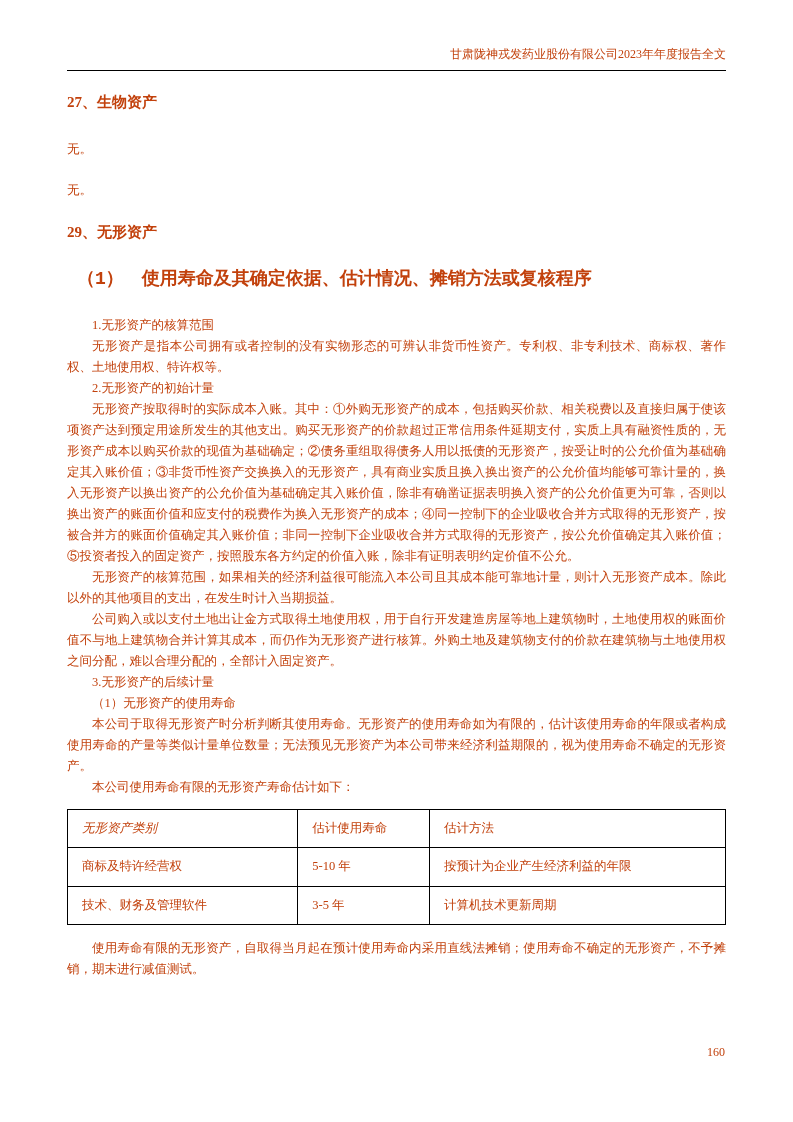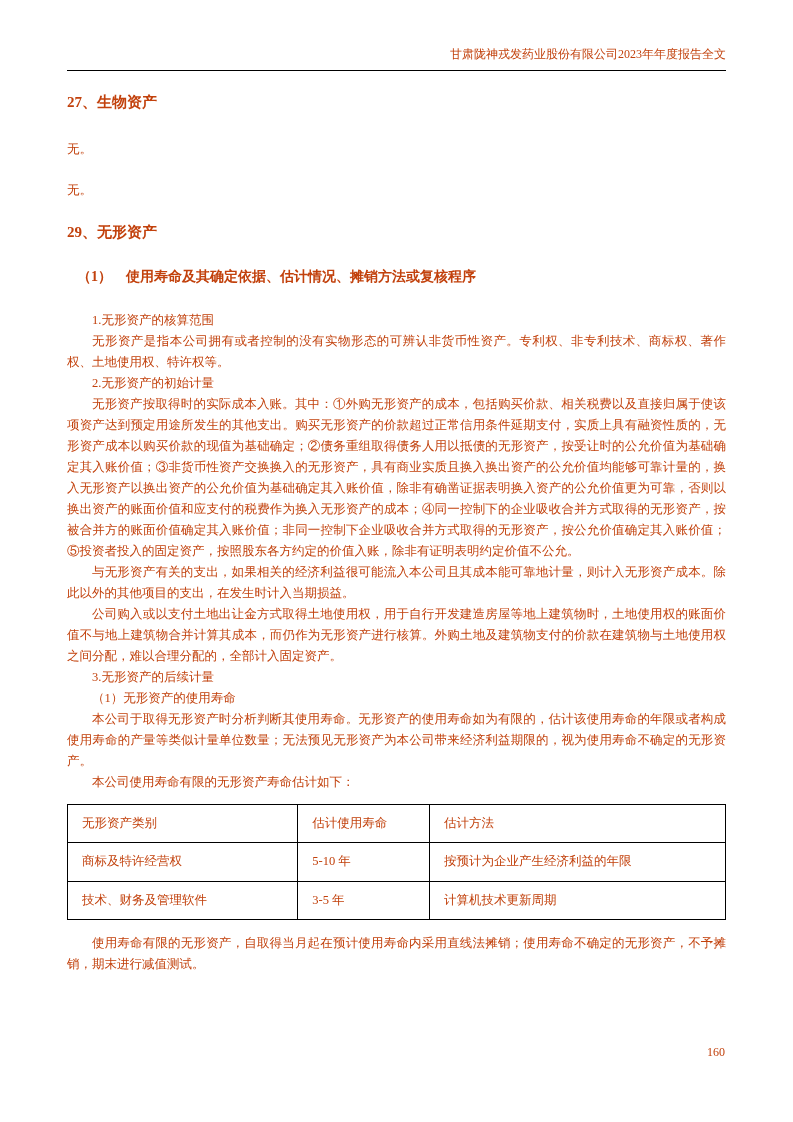--- a/index.html
+++ b/index.html
@@ -29,11 +29,12 @@
     margin: 22px 0 27px 0;
   }
   .h2 {
-    font-size: 14px;
+    font-size: 18px;
     font-weight: bold;
     line-height: 1.25;
     margin: 22px 0 24px 0;
     padding-left: 10px;
+    font-family: Liberation Mono, monospace;
   }
   .none-para {
     font-size: 12.5px;

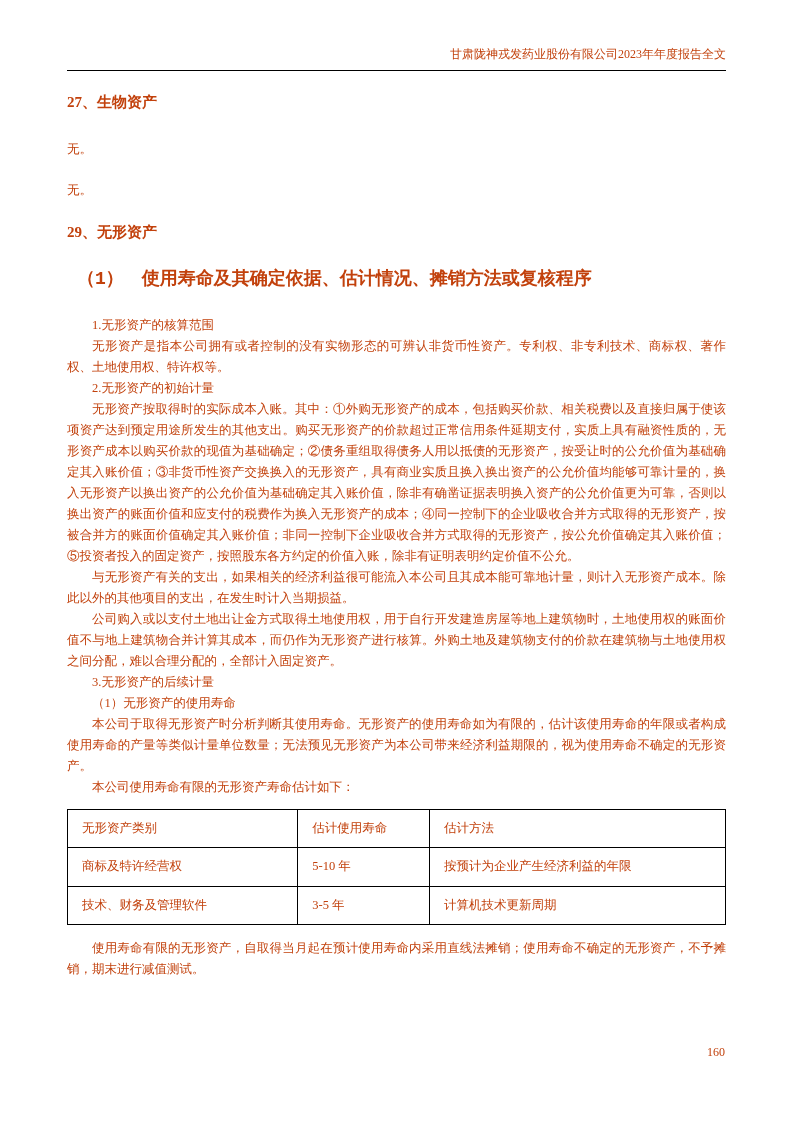--- a/index.html
+++ b/index.html
@@ -96,7 +96,7 @@
   <p class="body-para">无形资产是指本公司拥有或者控制的没有实物形态的可辨认非货币性资产。专利权、非专利技术、商标权、著作权、土地使用权、特许权等。</p>
   <p class="body-para">2.无形资产的初始计量</p>
   <p class="body-para">无形资产按取得时的实际成本入账。其中：①外购无形资产的成本，包括购买价款、相关税费以及直接归属于使该项资产达到预定用途所发生的其他支出。购买无形资产的价款超过正常信用条件延期支付，实质上具有融资性质的，无形资产成本以购买价款的现值为基础确定；②债务重组取得债务人用以抵债的无形资产，按受让时的公允价值为基础确定其入账价值；③非货币性资产交换换入的无形资产，具有商业实质且换入换出资产的公允价值均能够可靠计量的，换入无形资产以换出资产的公允价值为基础确定其入账价值，除非有确凿证据表明换入资产的公允价值更为可靠，否则以换出资产的账面价值和应支付的税费作为换入无形资产的成本；④同一控制下的企业吸收合并方式取得的无形资产，按被合并方的账面价值确定其入账价值；非同一控制下企业吸收合并方式取得的无形资产，按公允价值确定其入账价值；⑤投资者投入的固定资产，按照股东各方约定的价值入账，除非有证明表明约定价值不公允。</p>
-  <p class="body-para">与无形资产有关的支出，如果相关的经济利益很可能流入本公司且其成本能可靠地计量，则计入无形资产成本。除此以外的其他项目的支出，在发生时计入当期损益。</p>
+  <p class="body-para">无形资产的核算范围，如果相关的经济利益很可能流入本公司且其成本能可靠地计量，则计入无形资产成本。除此以外的其他项目的支出，在发生时计入当期损益。</p>
   <p class="body-para">公司购入或以支付土地出让金方式取得土地使用权，用于自行开发建造房屋等地上建筑物时，土地使用权的账面价值不与地上建筑物合并计算其成本，而仍作为无形资产进行核算。外购土地及建筑物支付的价款在建筑物与土地使用权之间分配，难以合理分配的，全部计入固定资产。</p>
   <p class="body-para">3.无形资产的后续计量</p>
   <p class="body-para">（1）无形资产的使用寿命</p>

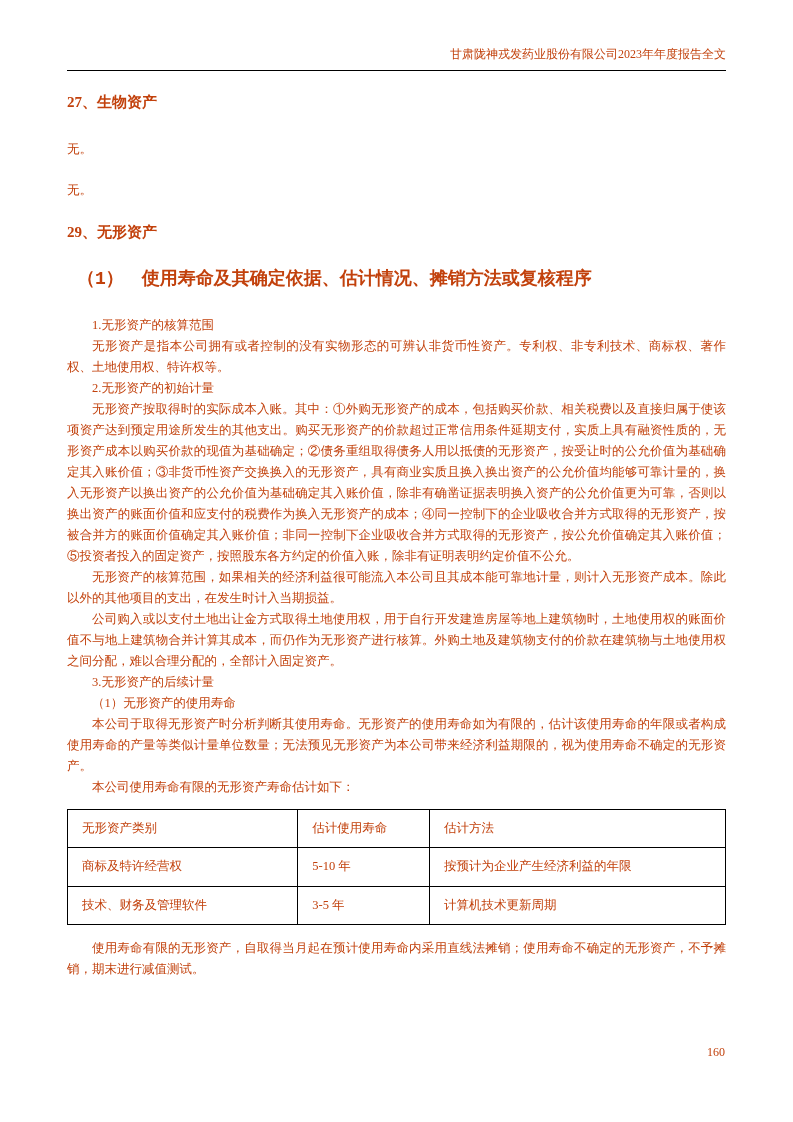--- a/index.html
+++ b/index.html
@@ -64,7 +64,7 @@
     padding: 10px 14px;
     line-height: 1.4;
   }
-  .col-1 { width: 35%; }
+  .col-1 { width: 35%; font-style: italic; }
   .col-2 { width: 20%; }
   .col-3 { width: 45%; }
   .page-number {

